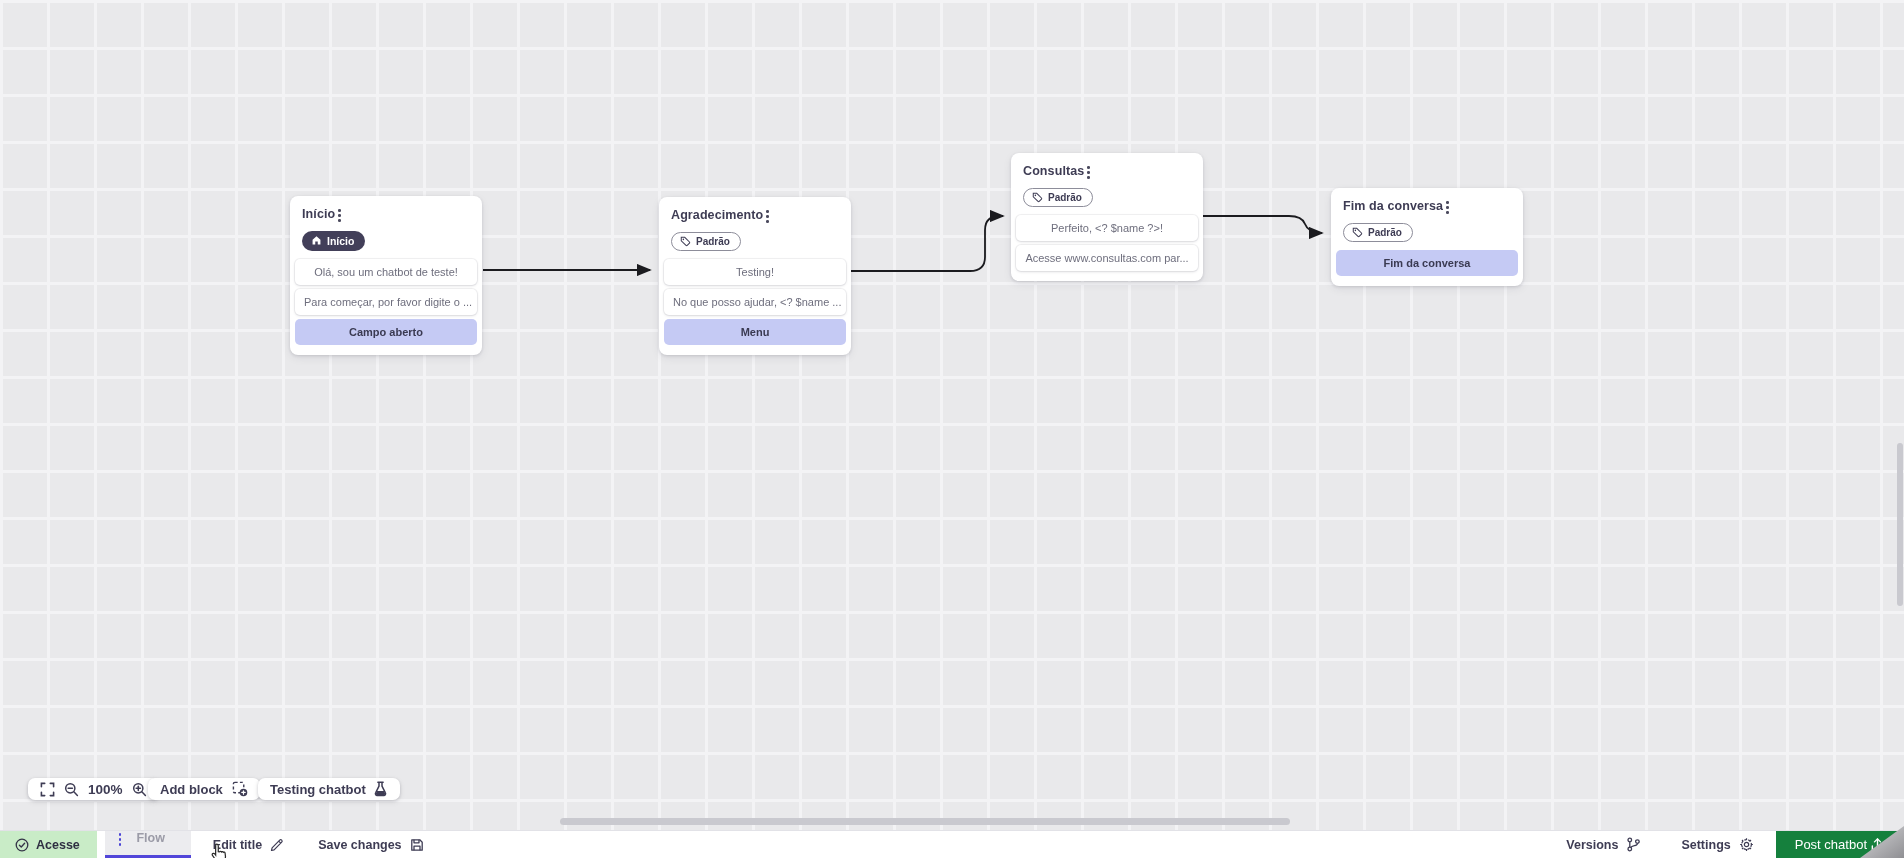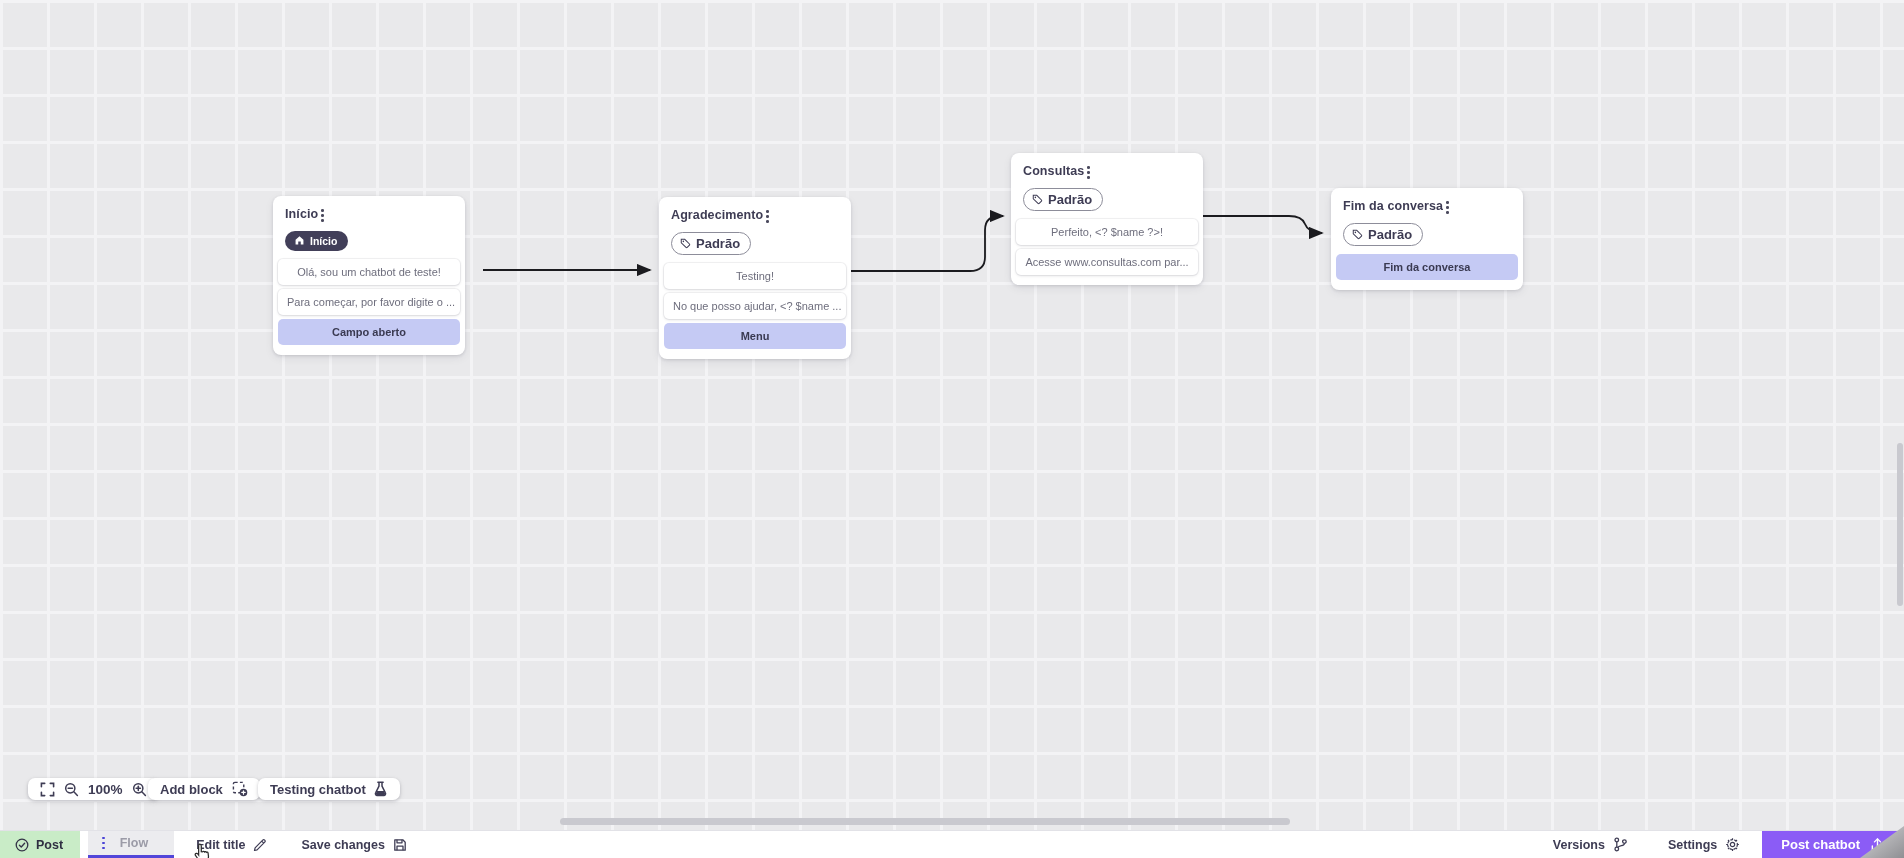--- a/index.html
+++ b/index.html
@@ -35,7 +35,7 @@
   }
   .badge-outline {
     display:inline-flex; align-items:center; gap:5px; background:#fff; color:#3e3c54;
-    border:1.2px solid #8d8d9a; font-size:13px; font-weight:700; padding:3px 10px 3px 8px; border-radius:12px;
+    border:1.2px solid #8d8d9a; font-size:10px; font-weight:700; padding:3px 10px 3px 8px; border-radius:12px;
   }
   .row {
     font-size:11px; color:#6e6e7d; background:#fff; border-radius:5px;

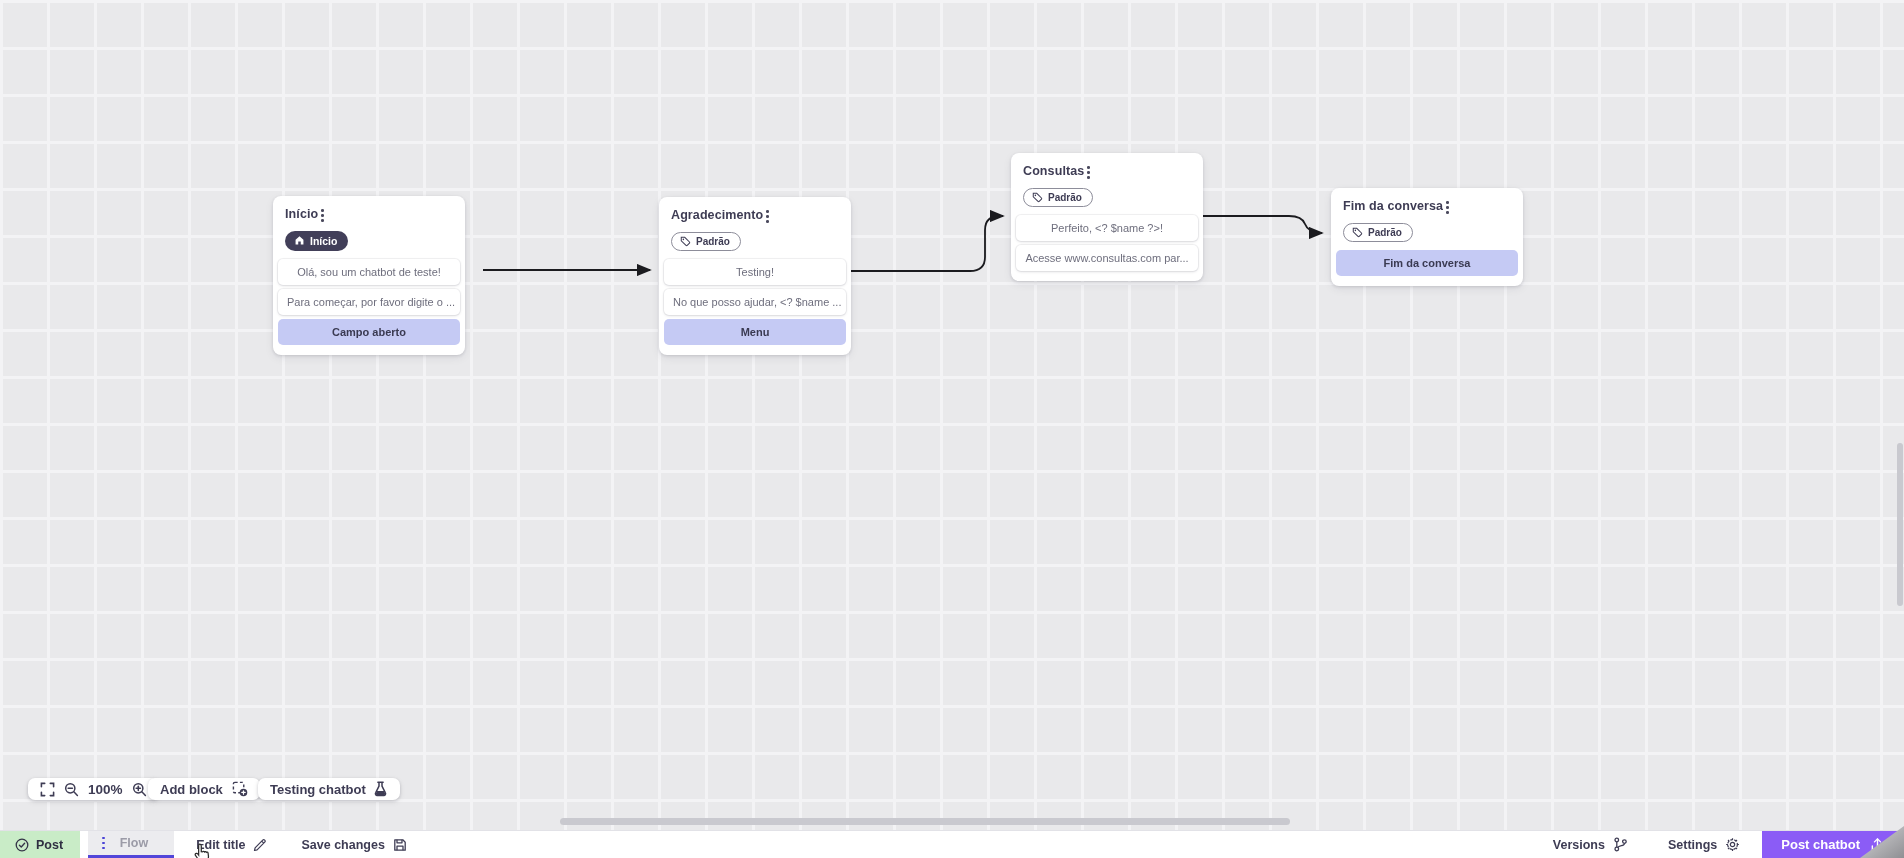--- a/index.html
+++ b/index.html
@@ -98,7 +98,7 @@
     <path class="edge" d="M 1200 216 L 1289 216 Q 1302 216 1305 224 Q 1308 232 1320 233 L 1322 233" marker-end="url(#arr)"></path>
   </svg>
 
-  <div class="node" style="left:273px; top:196px;">
+  <div class="node" style="left:290px; top:196px;">
     <div class="node-head">
       <span class="node-title">Início</span>
       <span class="kebab">

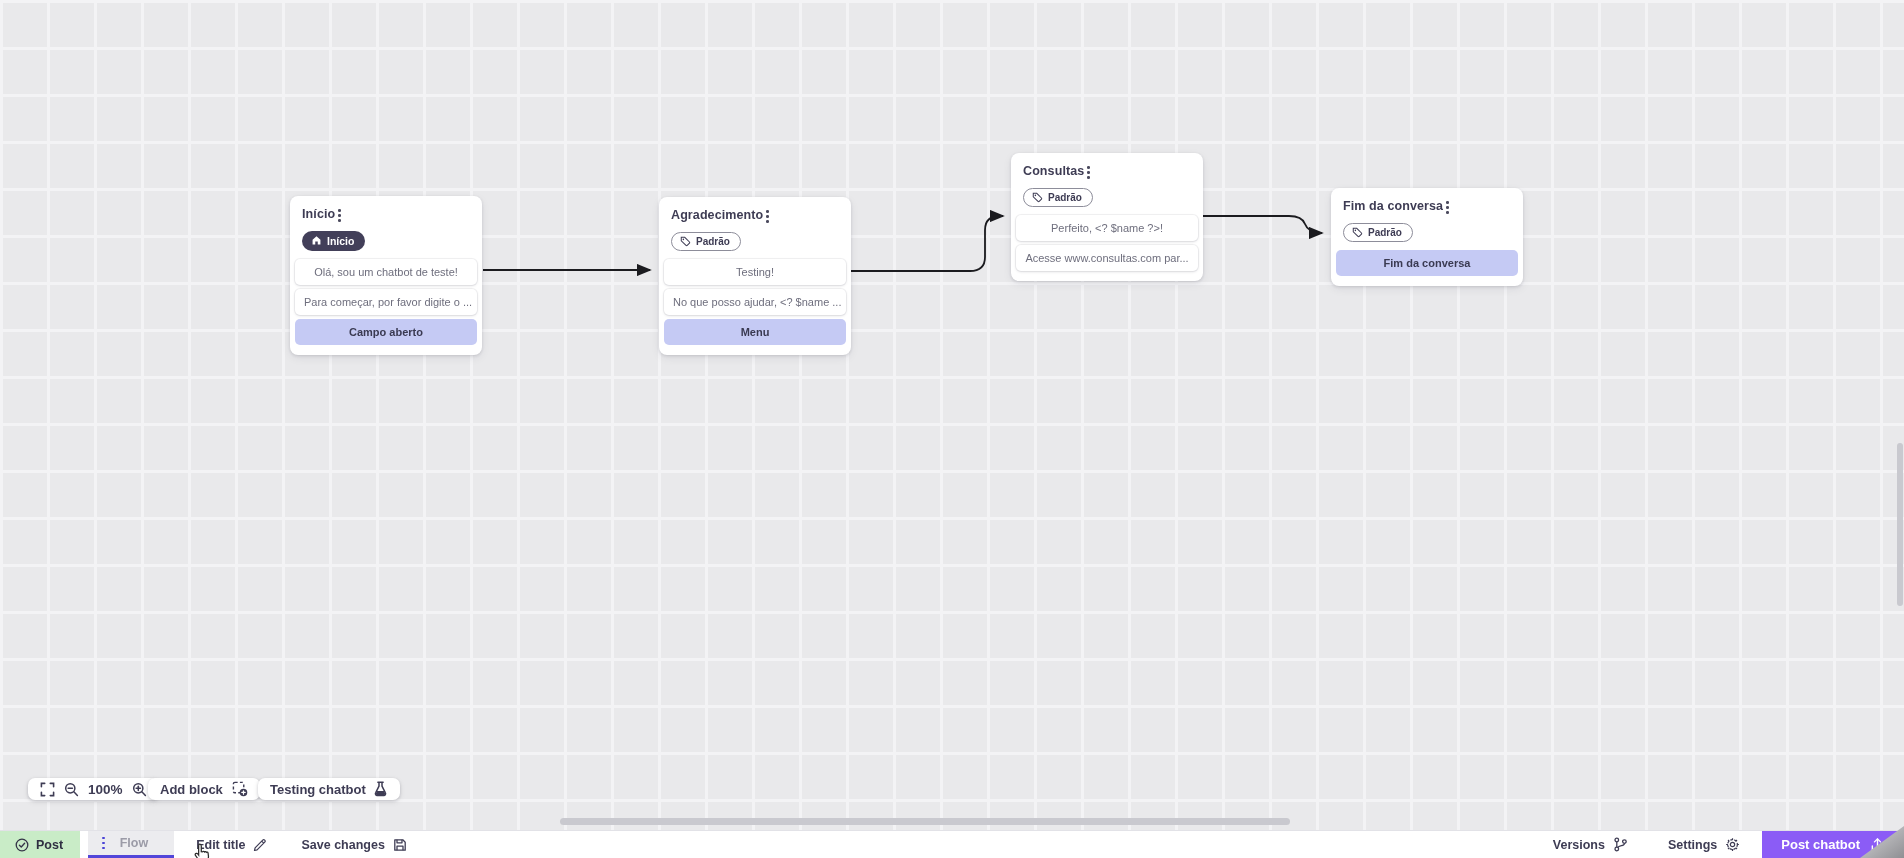--- a/index.html
+++ b/index.html
@@ -241,7 +241,7 @@
       <circle cx="7.5" cy="7.5" r="6.2" fill="none" stroke="#343447" stroke-width="1.4"></circle>
       <path d="M4.7 7.7 L6.7 9.6 L10.3 5.6" fill="none" stroke="#343447" stroke-width="1.4" stroke-linecap="round" stroke-linejoin="round"></path>
     </svg>
-    <span>Post</span>
+    <span>Acesse</span>
   </div>
 
   <div class="flow-tab">

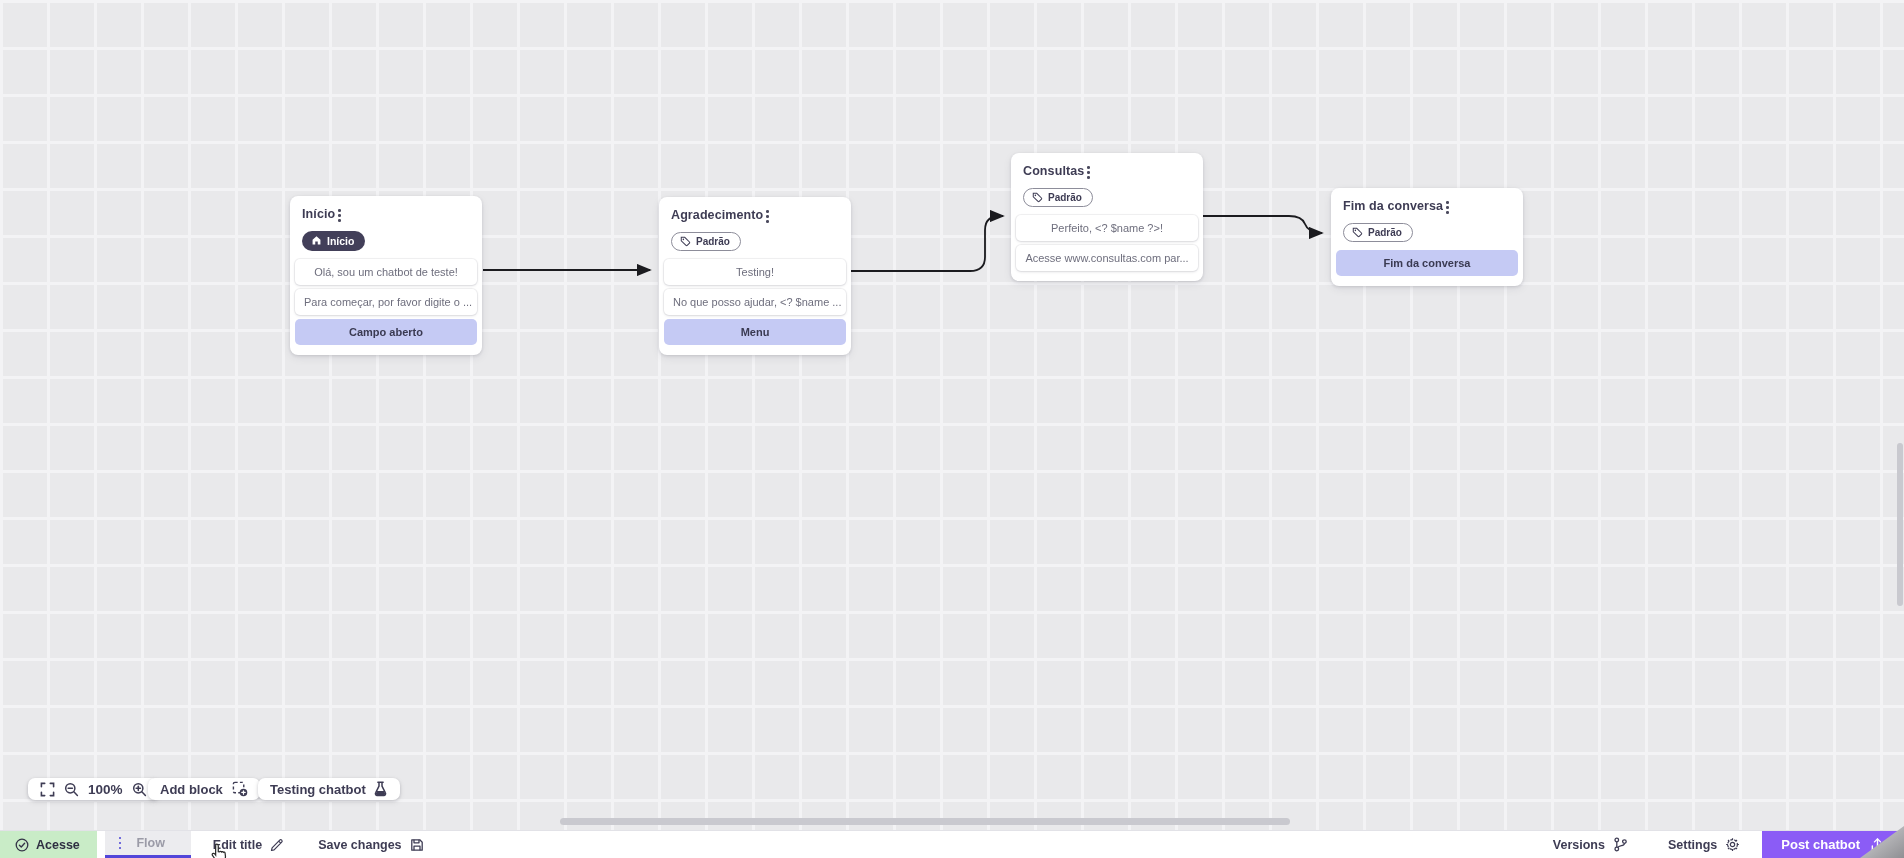--- a/index.html
+++ b/index.html
@@ -70,7 +70,7 @@
   .saved-chip { height:100%; background:#c9ecc7; display:flex; align-items:center; gap:7px;
     padding:0 17px 0 15px; color:#2f2f42; }
   .flow-tab { position:relative; height:100%; margin-left:8px; background:#ececef;
-    display:flex; align-items:center; gap:12px; padding:0 26px 0 11px;
+    display:flex; align-items:flex-start; gap:12px; padding:0 26px 0 11px;
     border-bottom:3px solid #5246d9; color:#9b9ba7; cursor:pointer; }
   .flow-tab .kebab i { background:#4a43d6; }
   .bar-item { display:flex; align-items:center; gap:8px; cursor:pointer; }

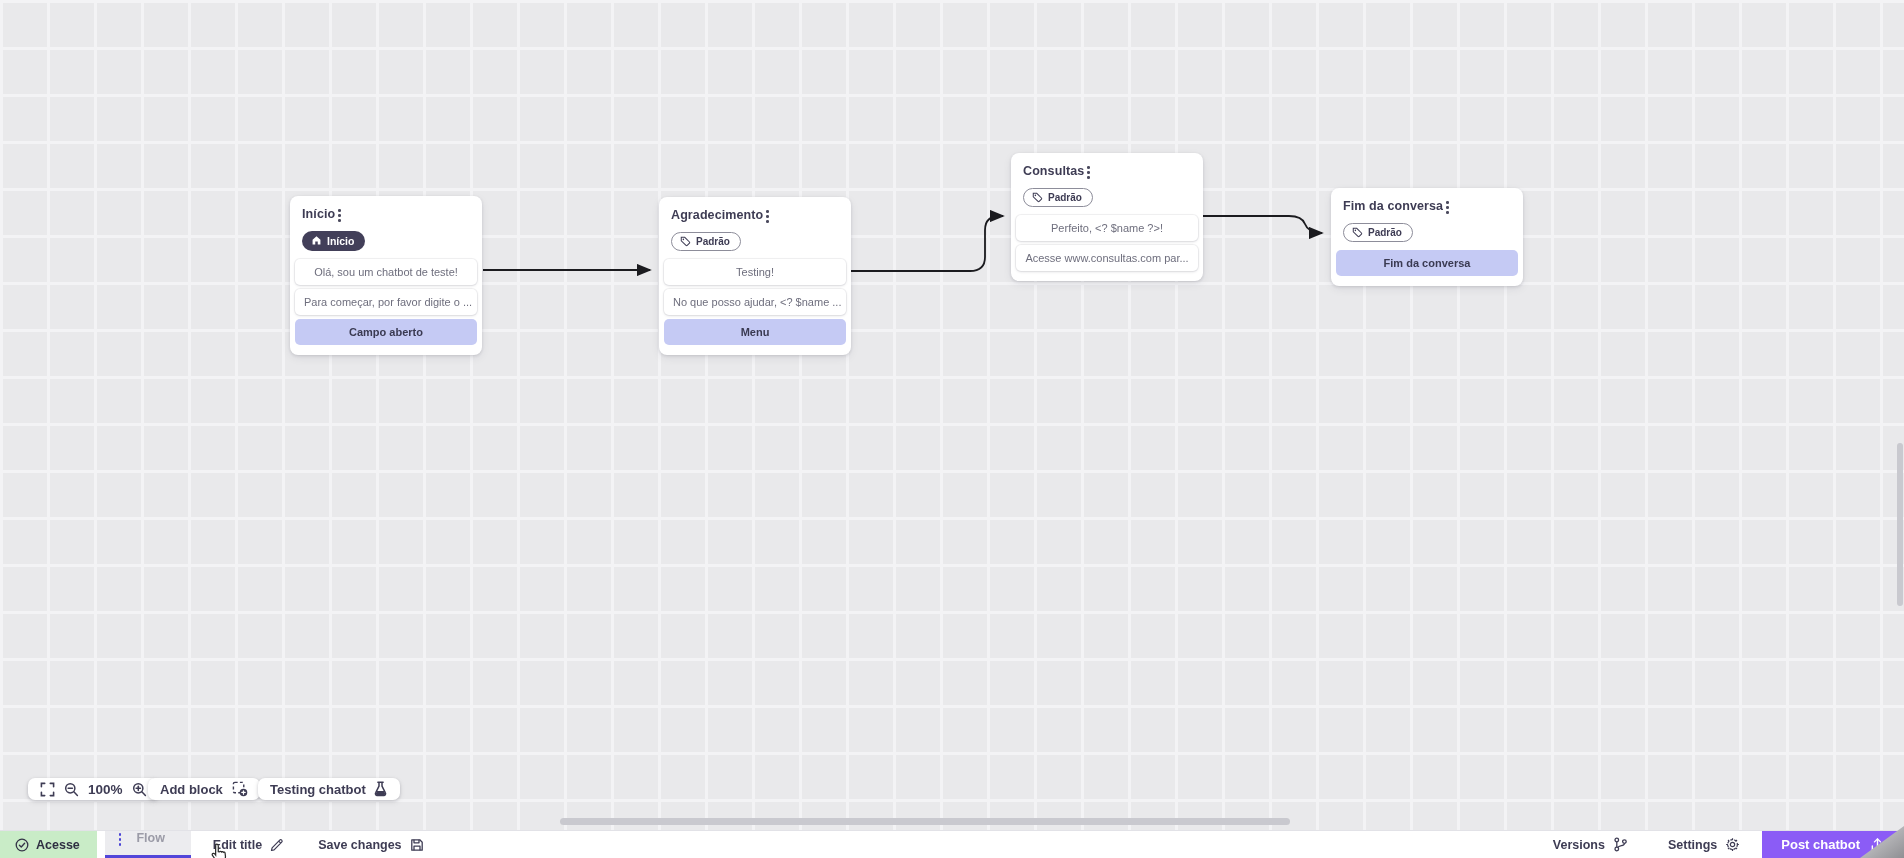--- a/index.html
+++ b/index.html
@@ -76,8 +76,8 @@
   .bar-item { display:flex; align-items:center; gap:8px; cursor:pointer; }
   .mL { margin-left:34px; }
   .spacer { flex:1; }
-  .post-btn { height:100%; margin-left:22px; background:#8b5cf6; color:#fff;
-    font-size:13px; font-weight:700; display:flex; align-items:center; gap:10px;
+  .post-btn { height:100%; margin-left:22px; background:#15803d; color:#fff;
+    font-size:13px; font-weight:400; display:flex; align-items:center; gap:3px;
     padding:0 19px; border:none; cursor:pointer; font-family:inherit; }
   .corner { position:absolute; right:0; bottom:0; width:46px; height:32px; pointer-events:none; }
   .cursor-img { position:absolute; left:104px; bottom:-8px; }

